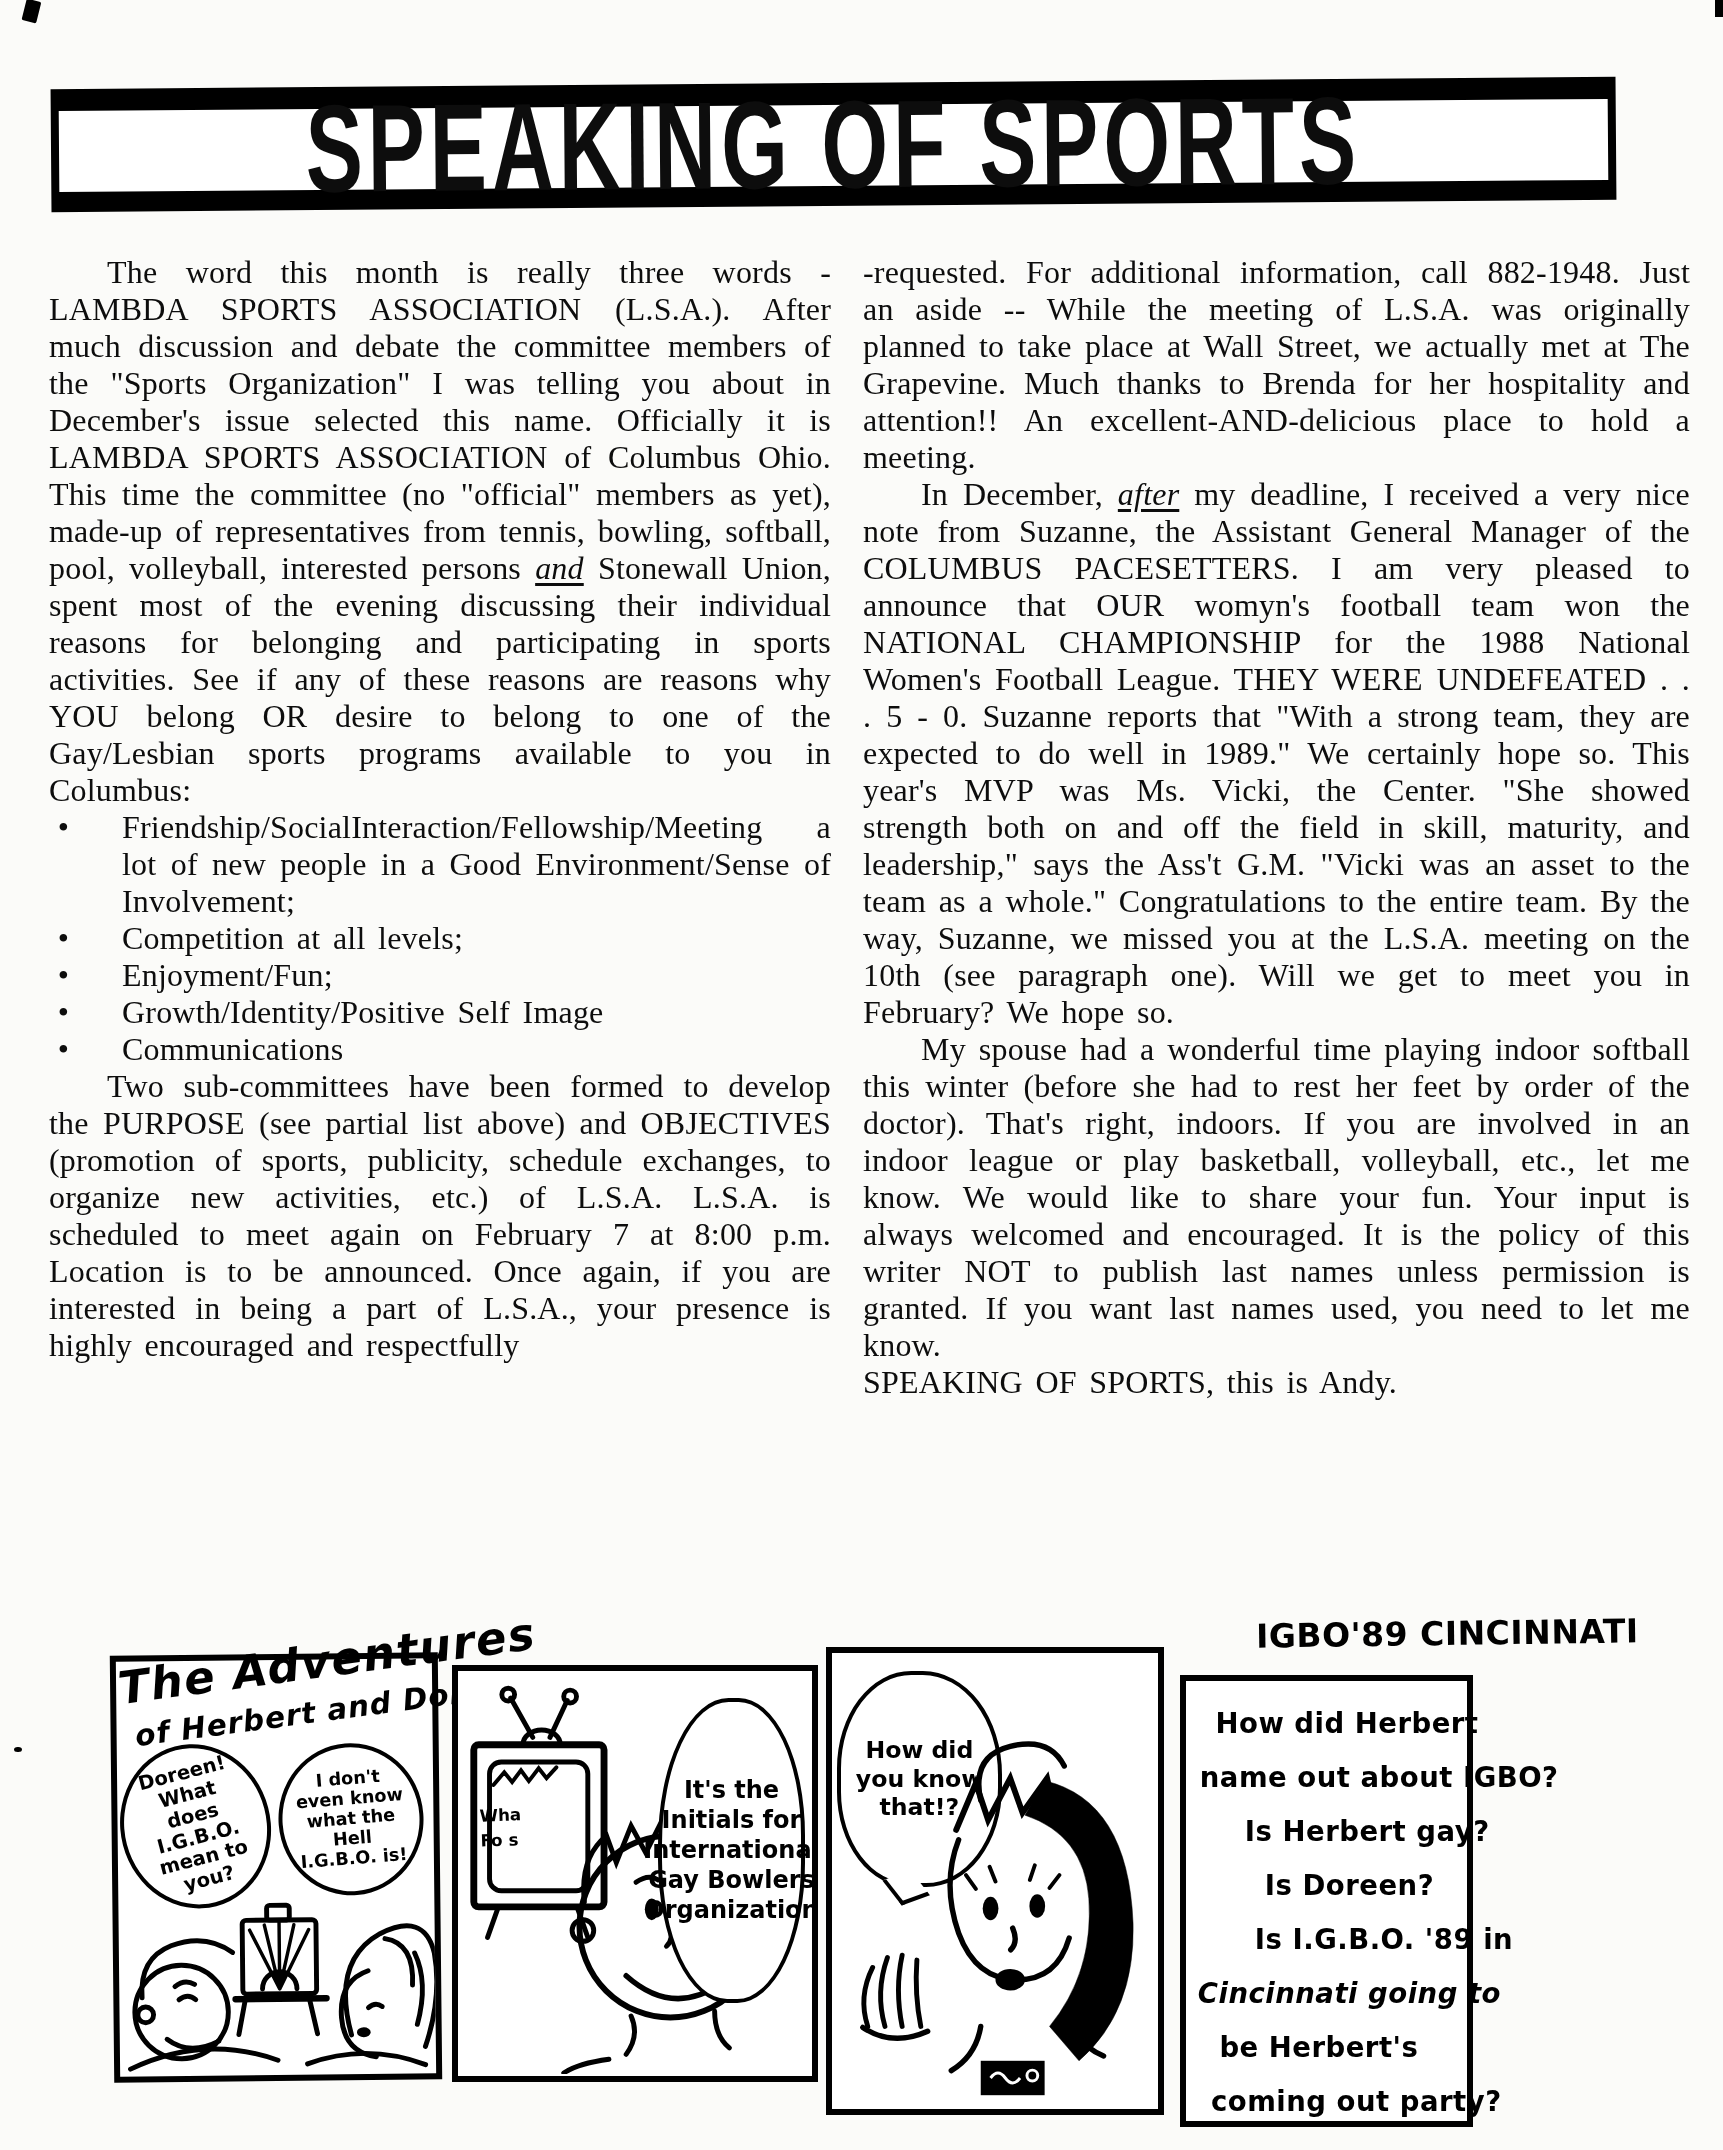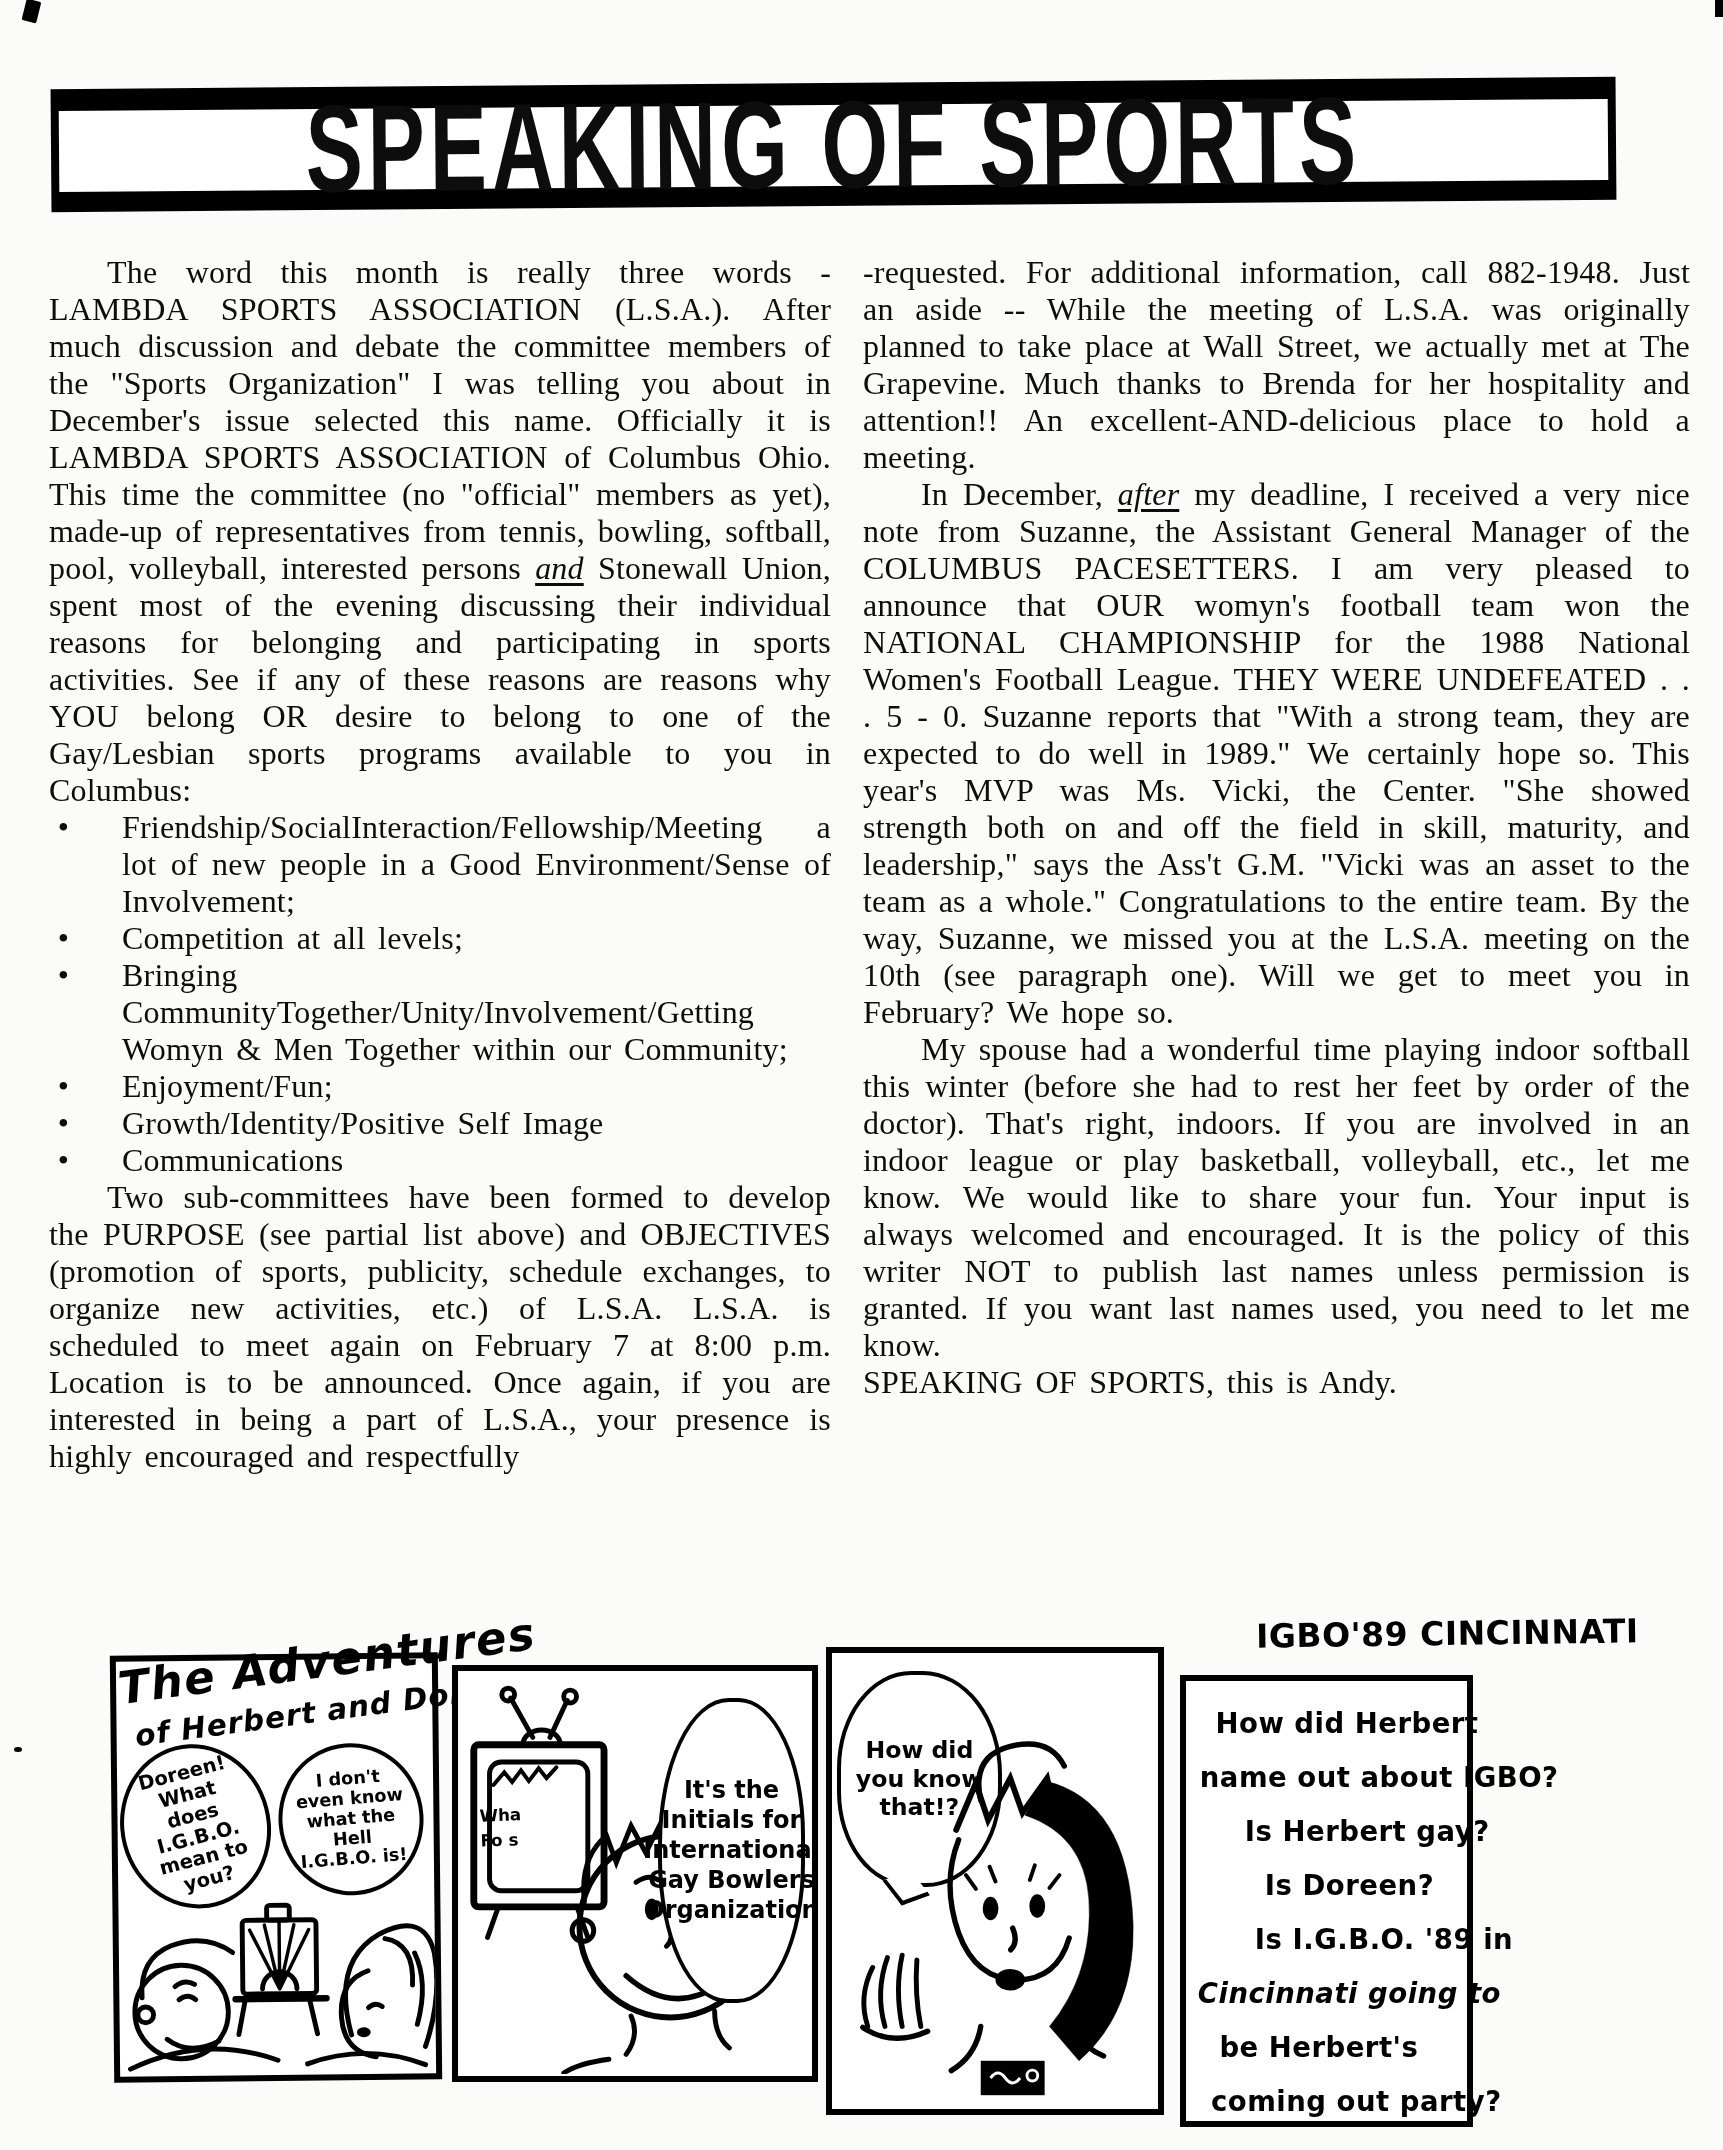--- a/index.html
+++ b/index.html
@@ -96,7 +96,6 @@
       <ul class="bullets">
         <li>Friendship/SocialInteraction/Fellowship/Meeting a lot of new people in a Good Environment/Sense of Involvement;</li>
         <li>Competition at all levels;</li>
-        <li>Bringing CommunityTogether/Unity/Involvement/Getting Womyn &amp; Men Together within our Community;</li>
         <li>Enjoyment/Fun;</li>
         <li>Growth/Identity/Positive Self Image</li>
         <li>Communications</li>

